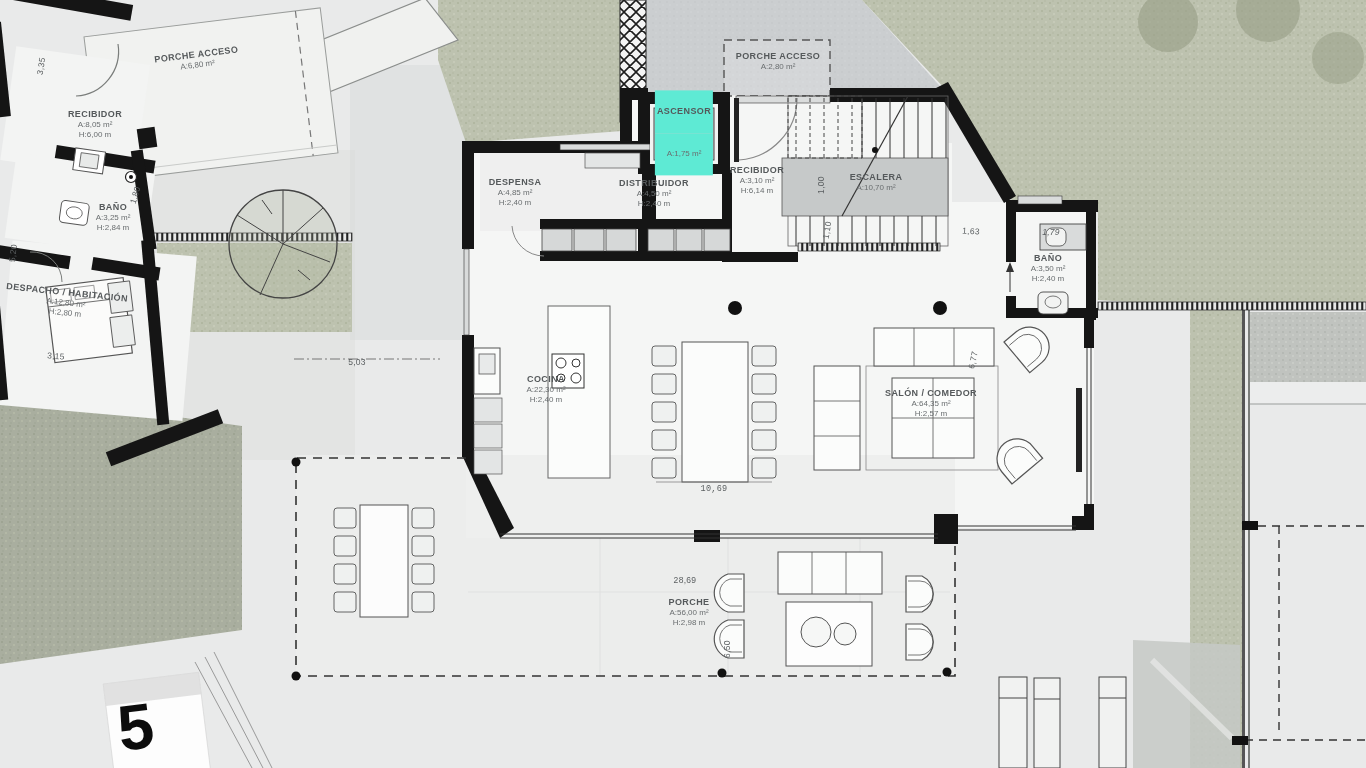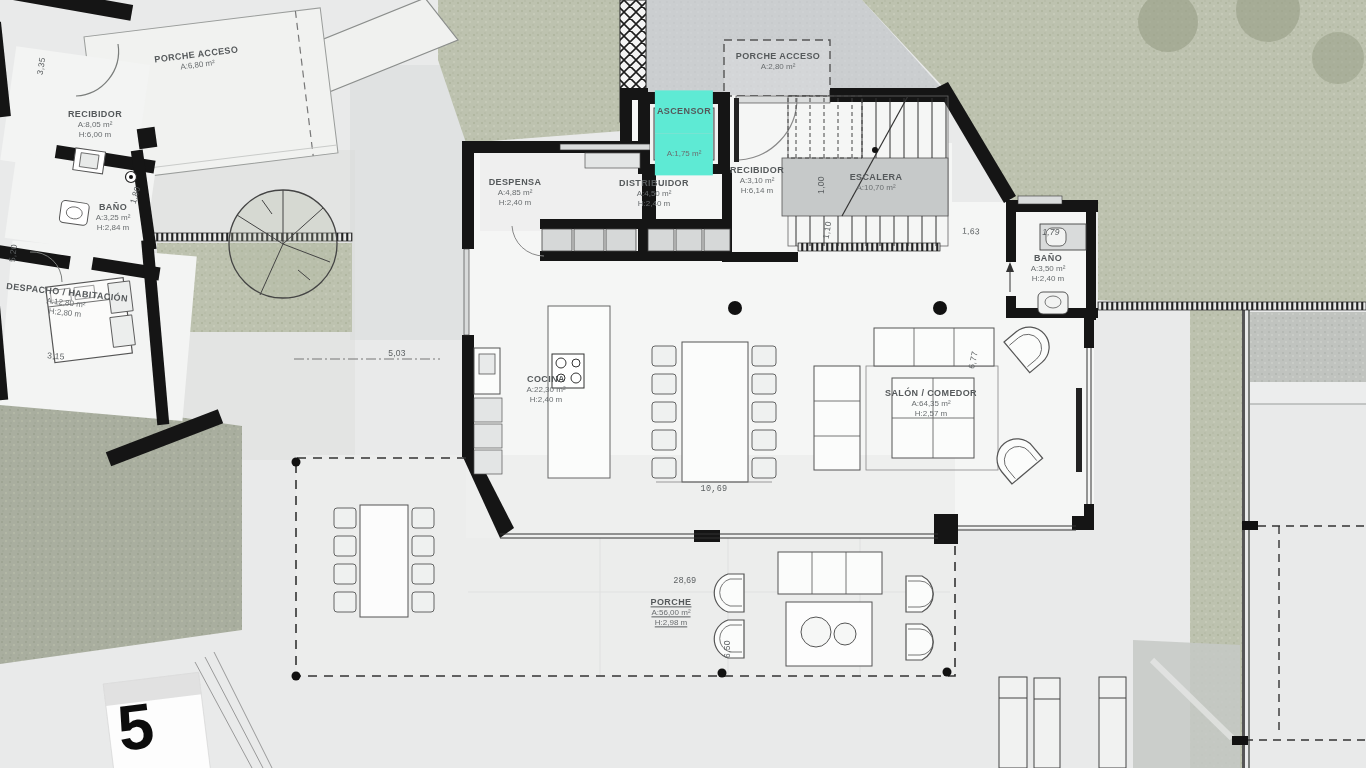--- a/index.html
+++ b/index.html
@@ -490,7 +490,7 @@
 <div class="dim" style="left:13px;top:253px;transform:translate(-50%,-50%) rotate(-84deg);">5,20</div>
 <div class="dim" style="left:135px;top:195px;transform:translate(-50%,-50%) rotate(-74deg);">1,80</div>
 <div class="dim" style="left:56px;top:356px;transform:translate(-50%,-50%) rotate(4deg);">3,15</div>
-<div class="dim" style="left:357px;top:353px;margin-left:40px;">5,03</div>
+<div class="dim" style="left:357px;top:362px;">5,03</div>
 <div class="dim" style="left:714px;top:489px;font-family:Liberation Mono, monospace;">10,69</div>
 <div class="dim" style="left:685px;top:580px;">28,69</div>
 <div class="dim" style="left:727px;top:649px;transform:translate(-50%,-50%) rotate(-90deg);">6,50</div>

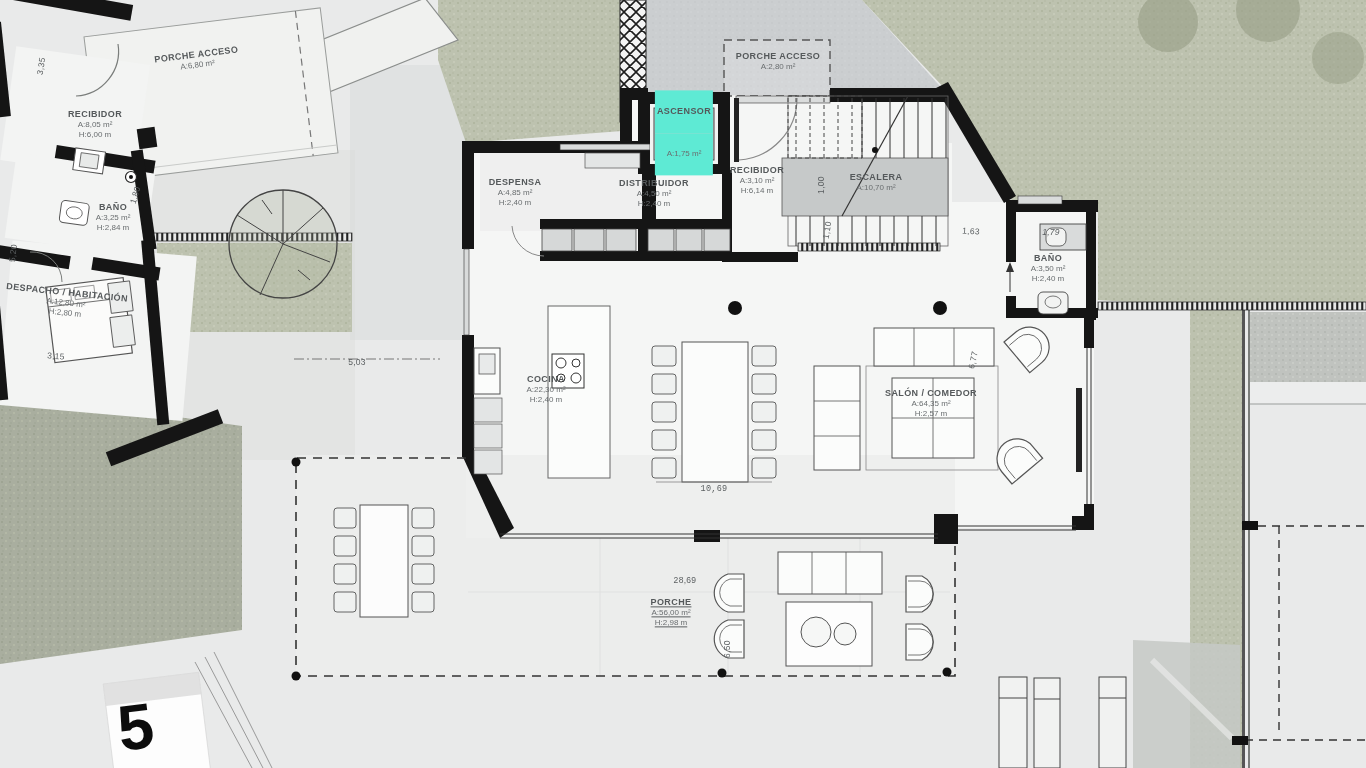--- a/index.html
+++ b/index.html
@@ -480,7 +480,7 @@
       <span class="l2">A:64,35 m²</span>
       <span class="l2">H:2,57 m</span>
 </div>
-<div class="lbl" style="left:671px;top:613px;text-decoration:underline;">
+<div class="lbl" style="left:689px;top:613px;">
   <span class="l1">PORCHE</span>
       <span class="l2">A:56,00 m²</span>
       <span class="l2">H:2,98 m</span>

